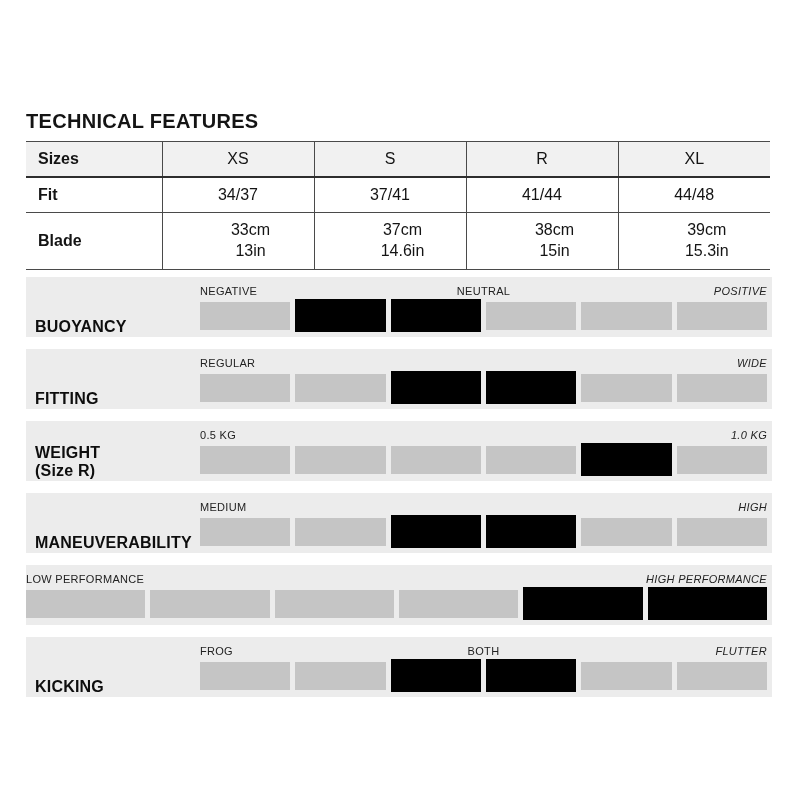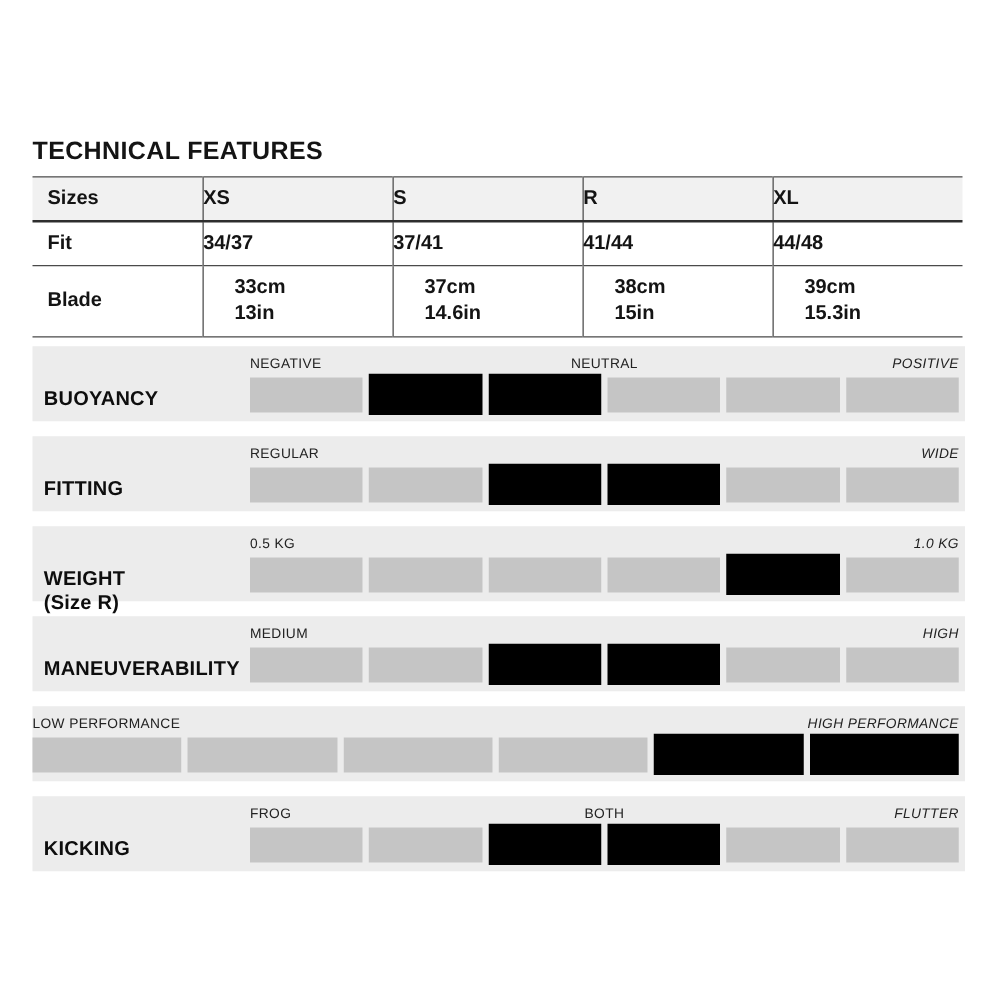--- a/index.html
+++ b/index.html
@@ -25,7 +25,7 @@
   }
   .spec-table th, .spec-table td {
     border-left: 1px solid var(--table-border, #4a4a4a);
-    padding: 0; text-align: left; font-weight: 700; width: 152px;
+    padding: 0; text-align: center; font-weight: 400; width: 152px;
   }
   .spec-table th:first-child, .spec-table td:first-child {
     border-left: none; text-align: left; padding-left: 12px;

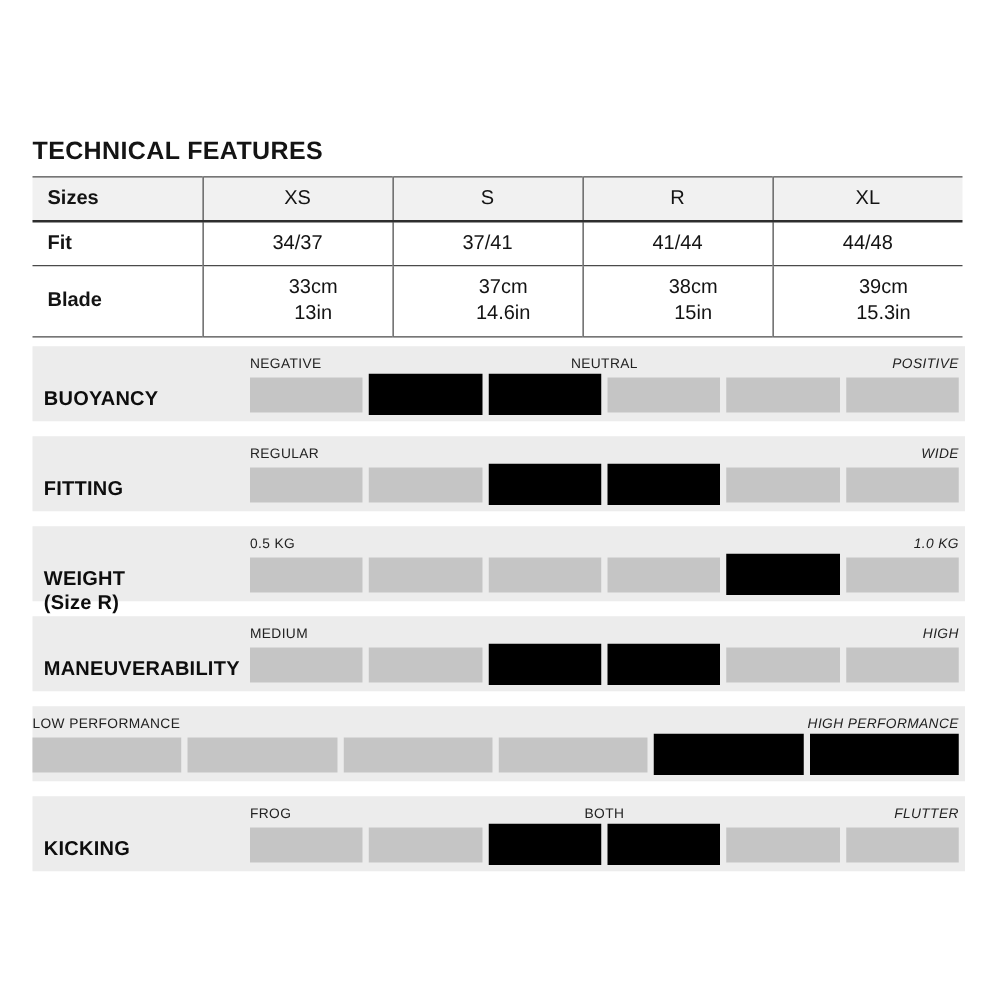--- a/index.html
+++ b/index.html
@@ -49,10 +49,9 @@
   .rating-row { height: 60px; background: var(--rating-row-bg, #ececec); display: flex; }
   .rating-label {
     flex: 0 0 174px; width: 174px; padding-left: 9px;
-    display: flex; flex-direction: column; justify-content: flex-start;
+    display: flex; flex-direction: column; justify-content: flex-end;
     font-weight: 700; font-size: 16px; line-height: 1.16; letter-spacing: 0.2px;
     color: #0e0e0e;
-    margin-top: 34px;
   }
   .rating-scale { flex: 1; padding: 7px 5px 5px 0; display: flex; flex-direction: column; }
   .scale-labels {

